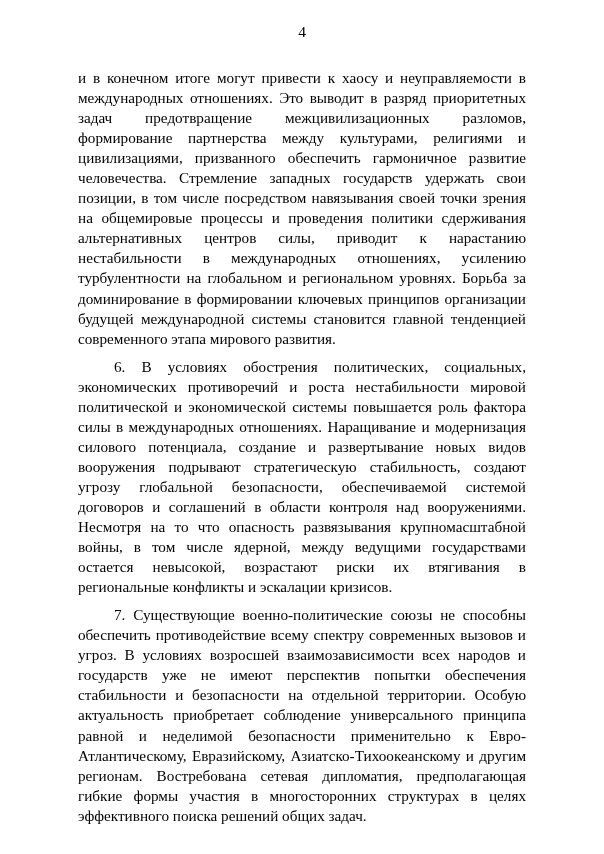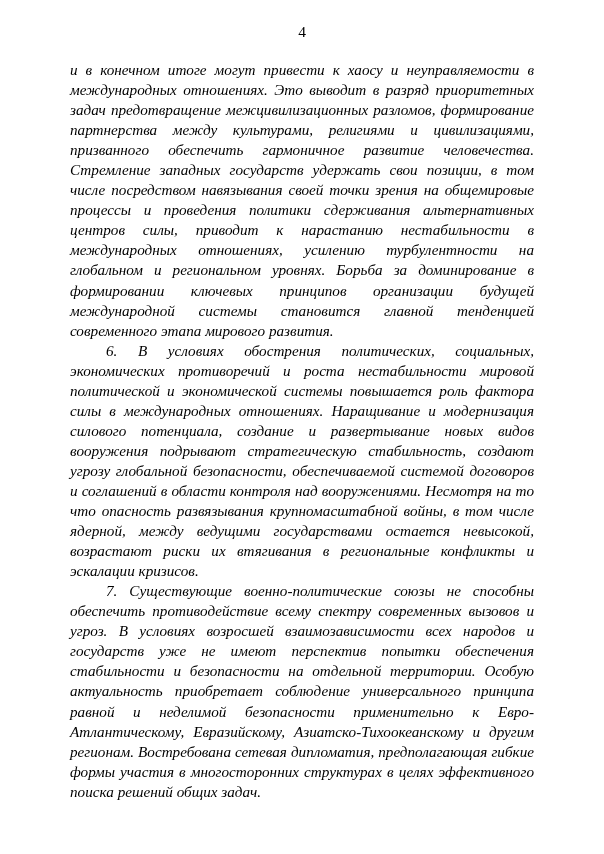--- a/index.html
+++ b/index.html
@@ -50,11 +50,10 @@
   }
 
   .para {
-    margin: 0;
+    margin: 8px;
     padding: 0;
     text-align: justify;
     text-align-last: left;
-    font-style: italic;
   }
 
   .para.indent {

